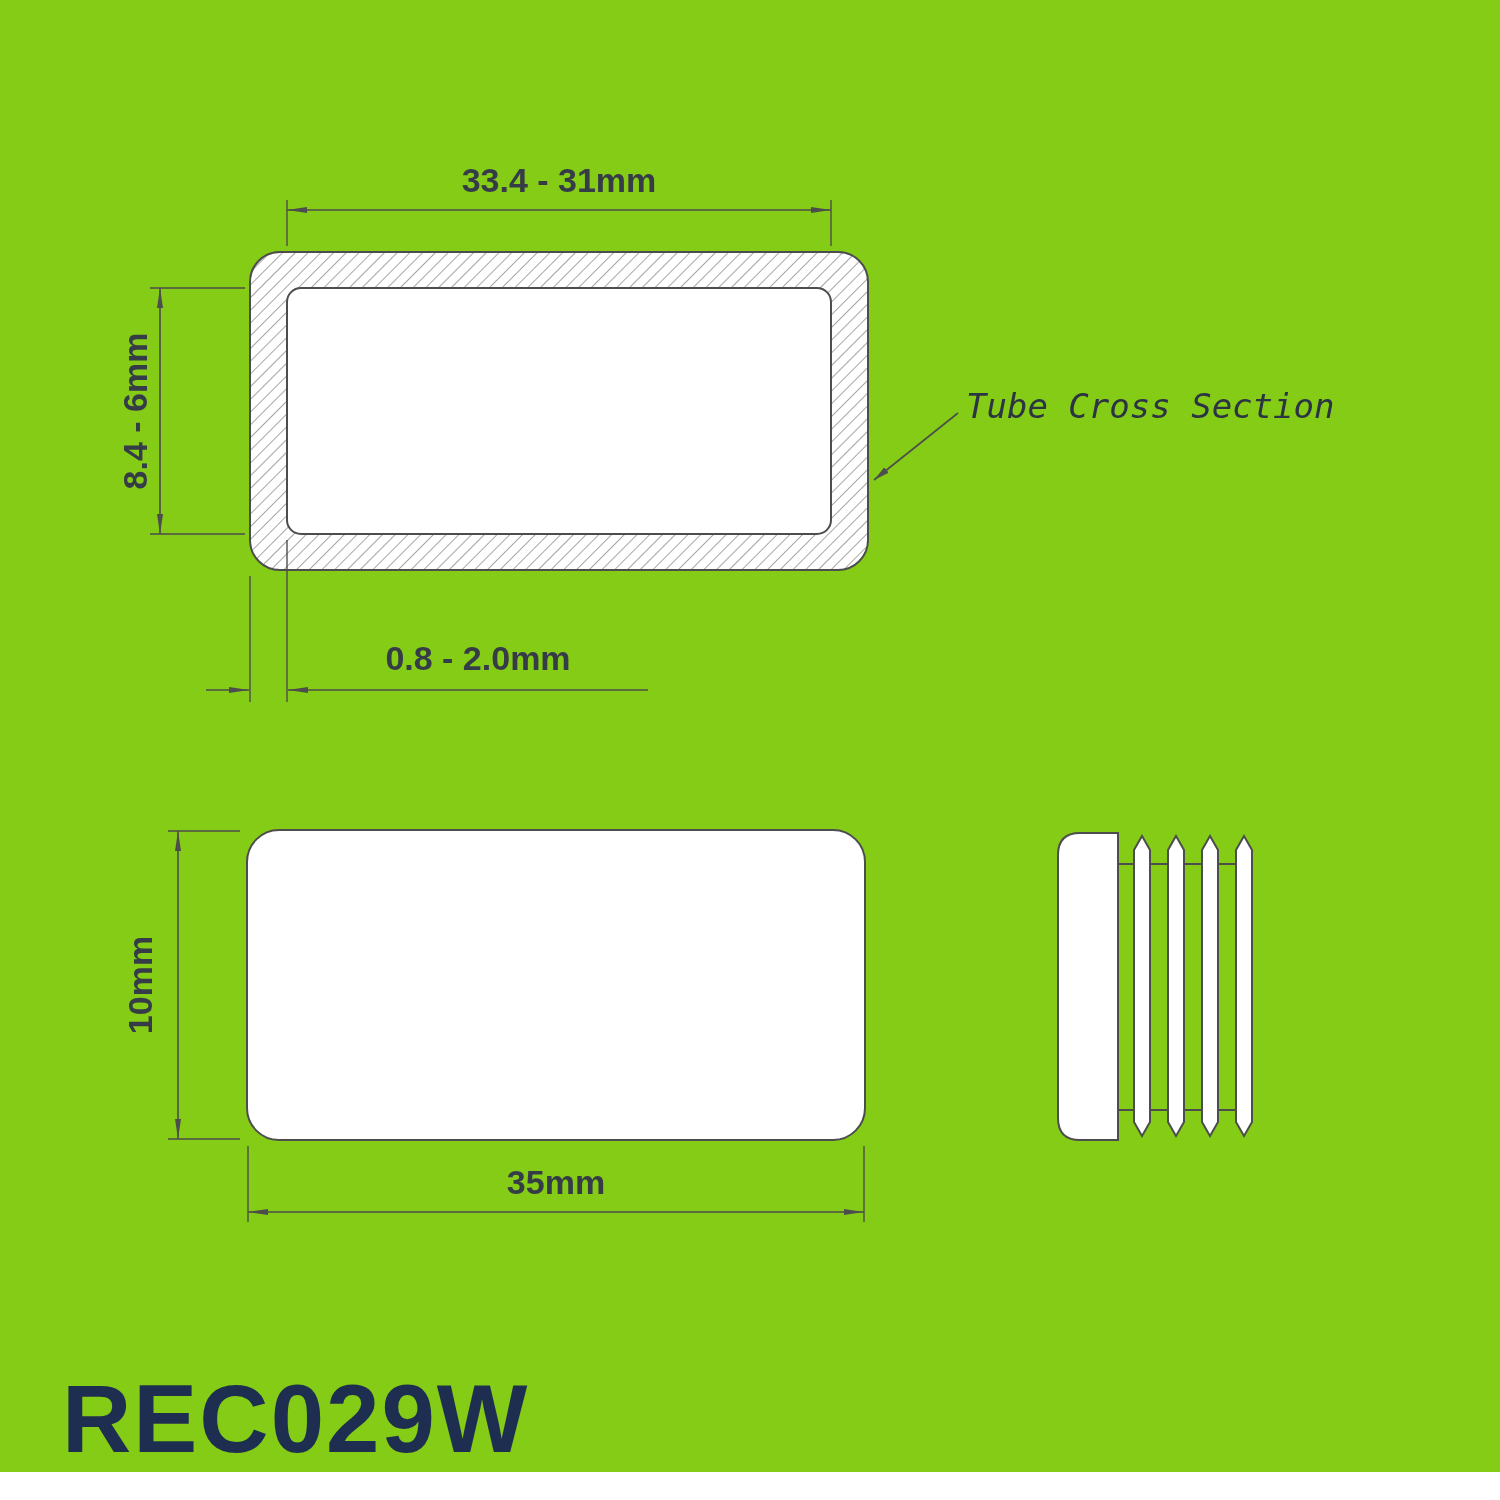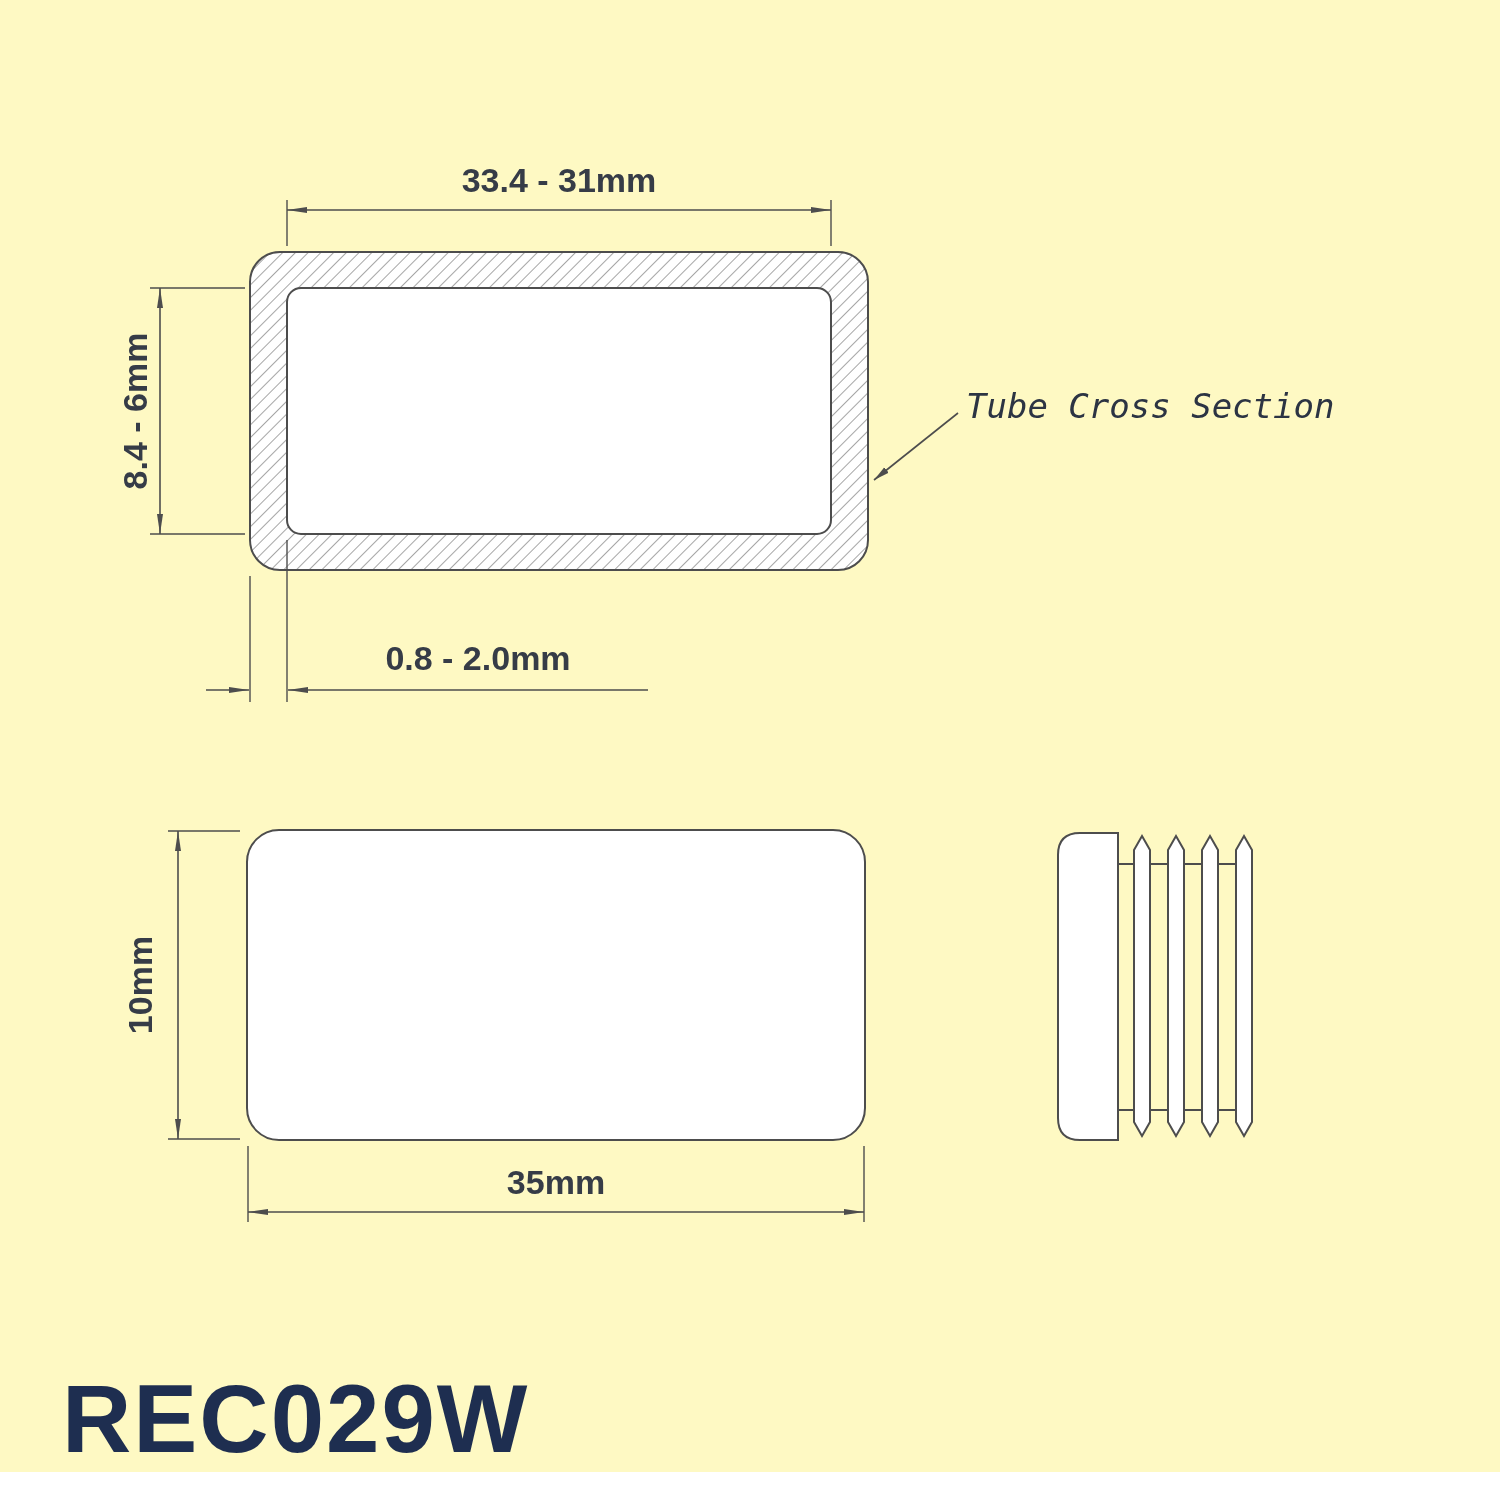--- a/index.html
+++ b/index.html
@@ -11,7 +11,7 @@
     position: relative;
     width: 1500px;
     height: 1472px;
-    background: #fef9c3;
+    background: #84cc16;
     font-family: "Liberation Sans", sans-serif;
   }
   svg { display: block; }

